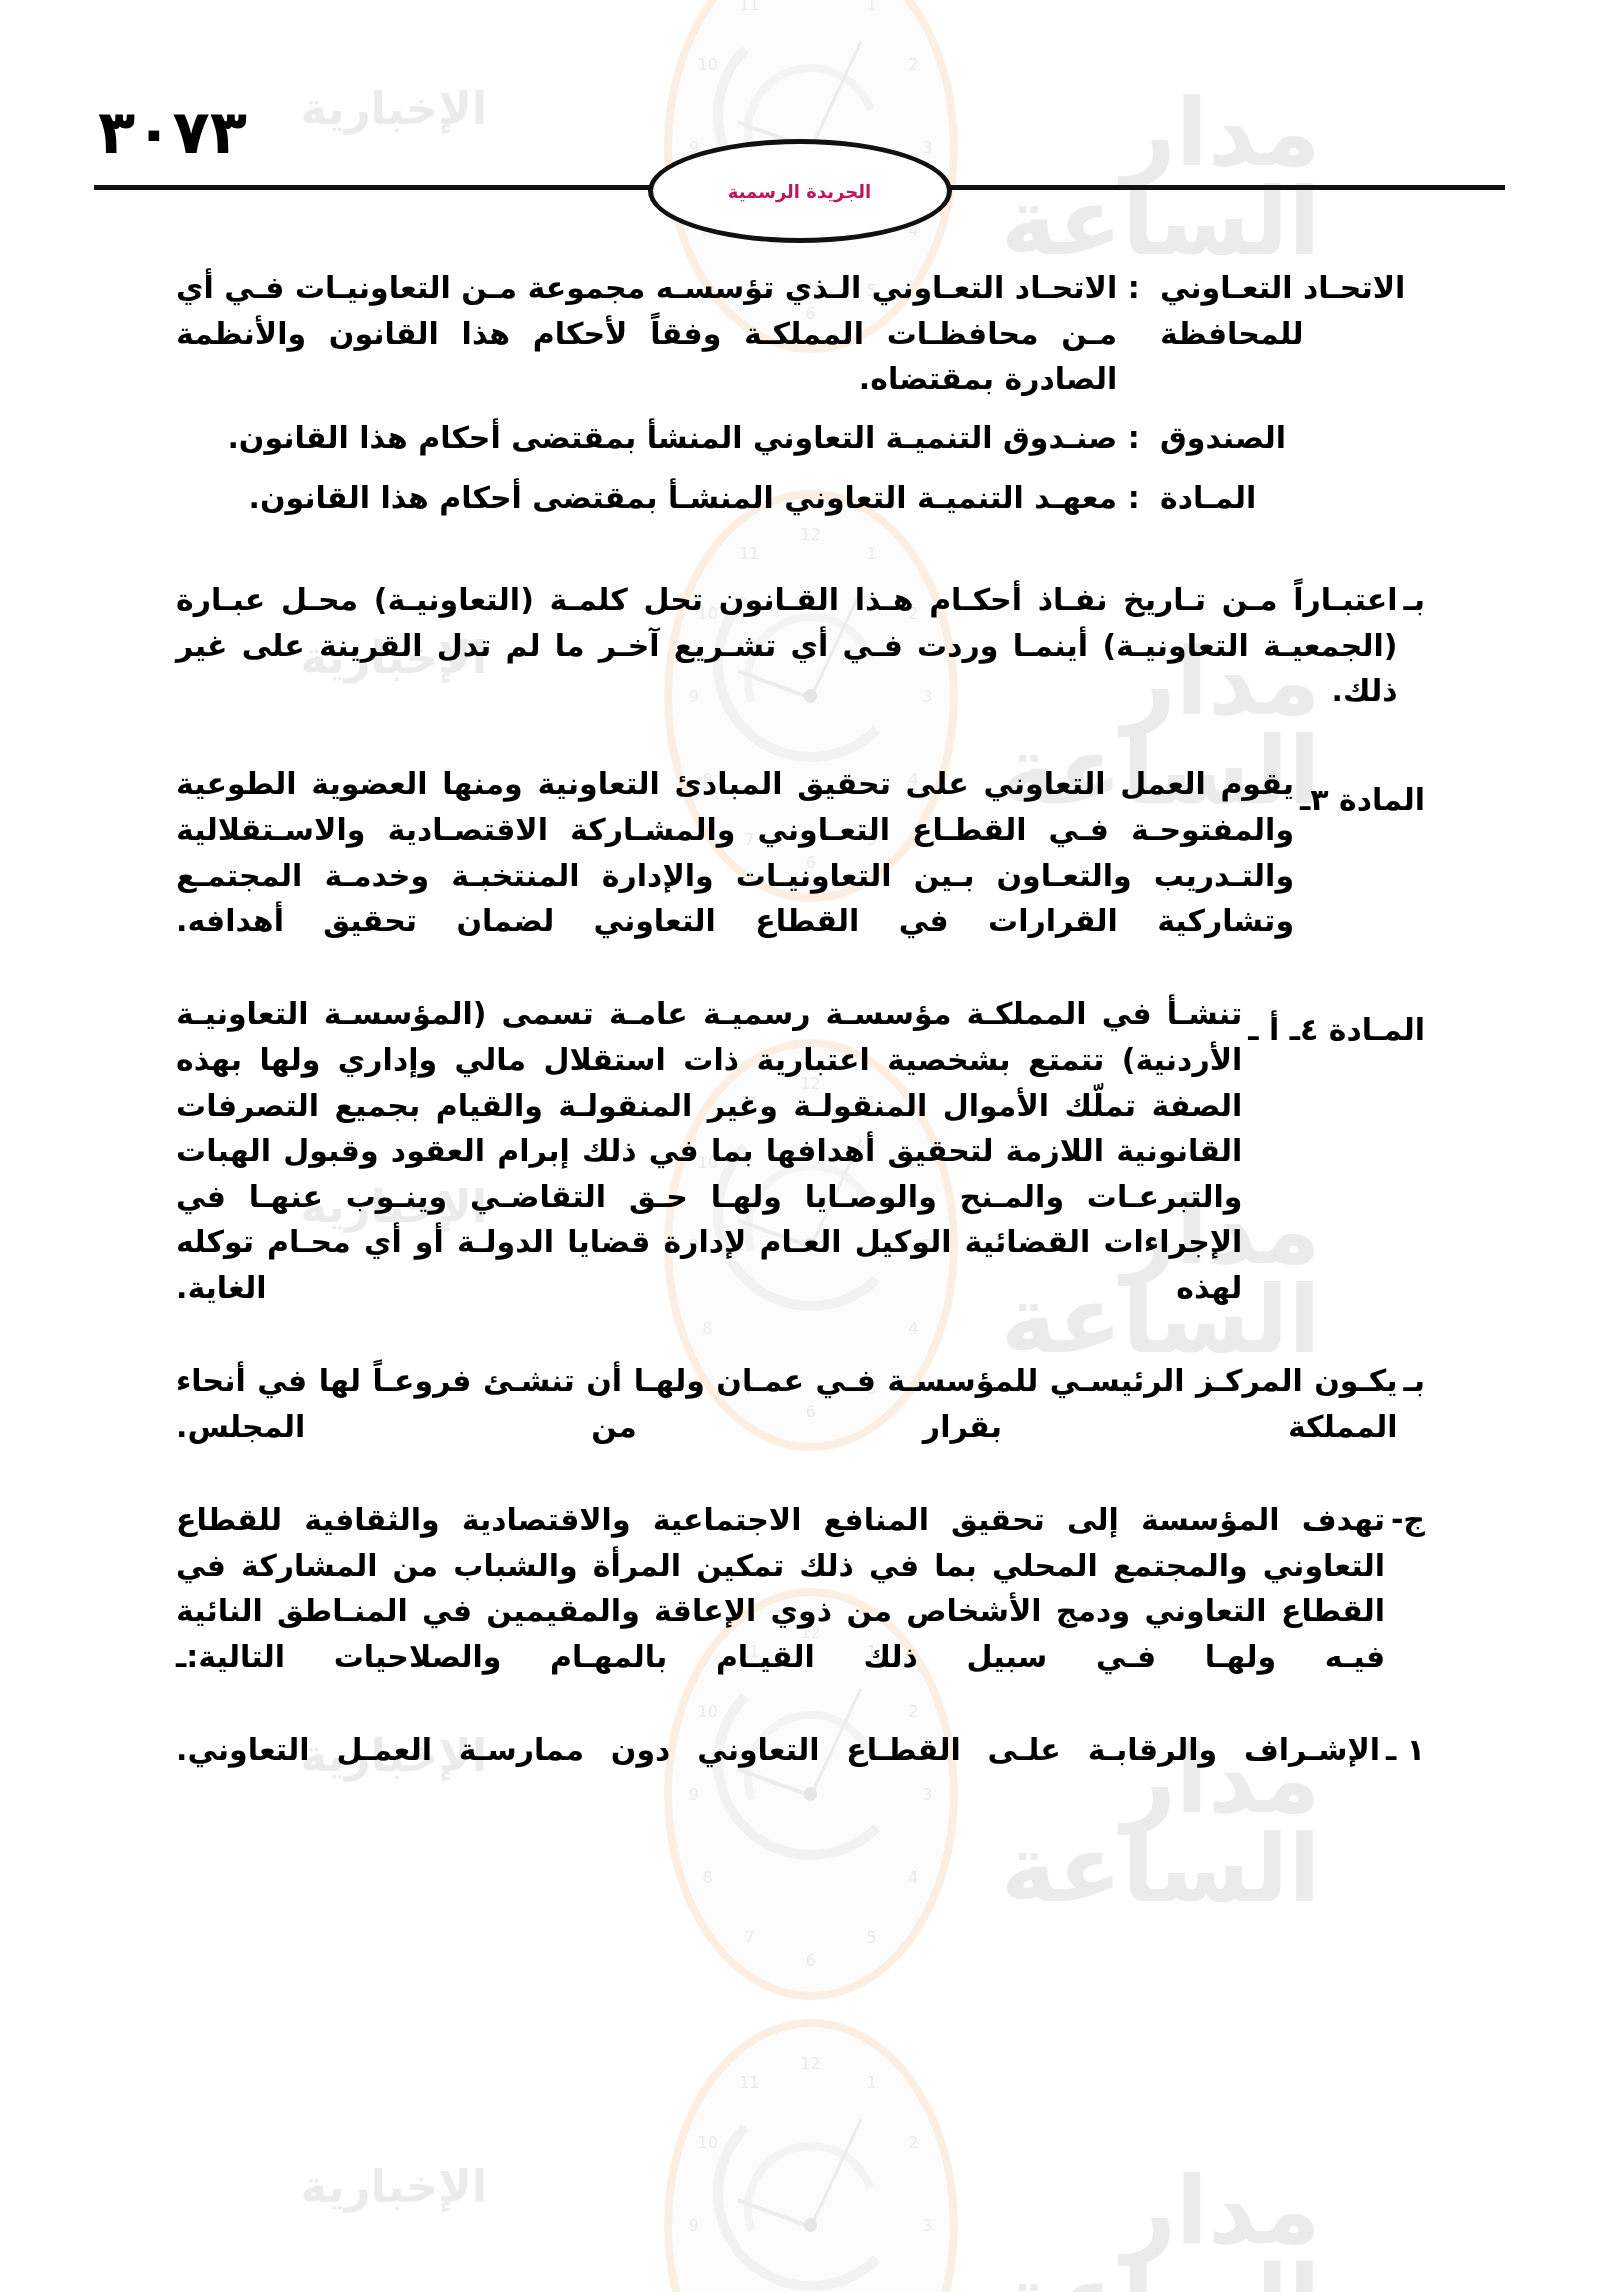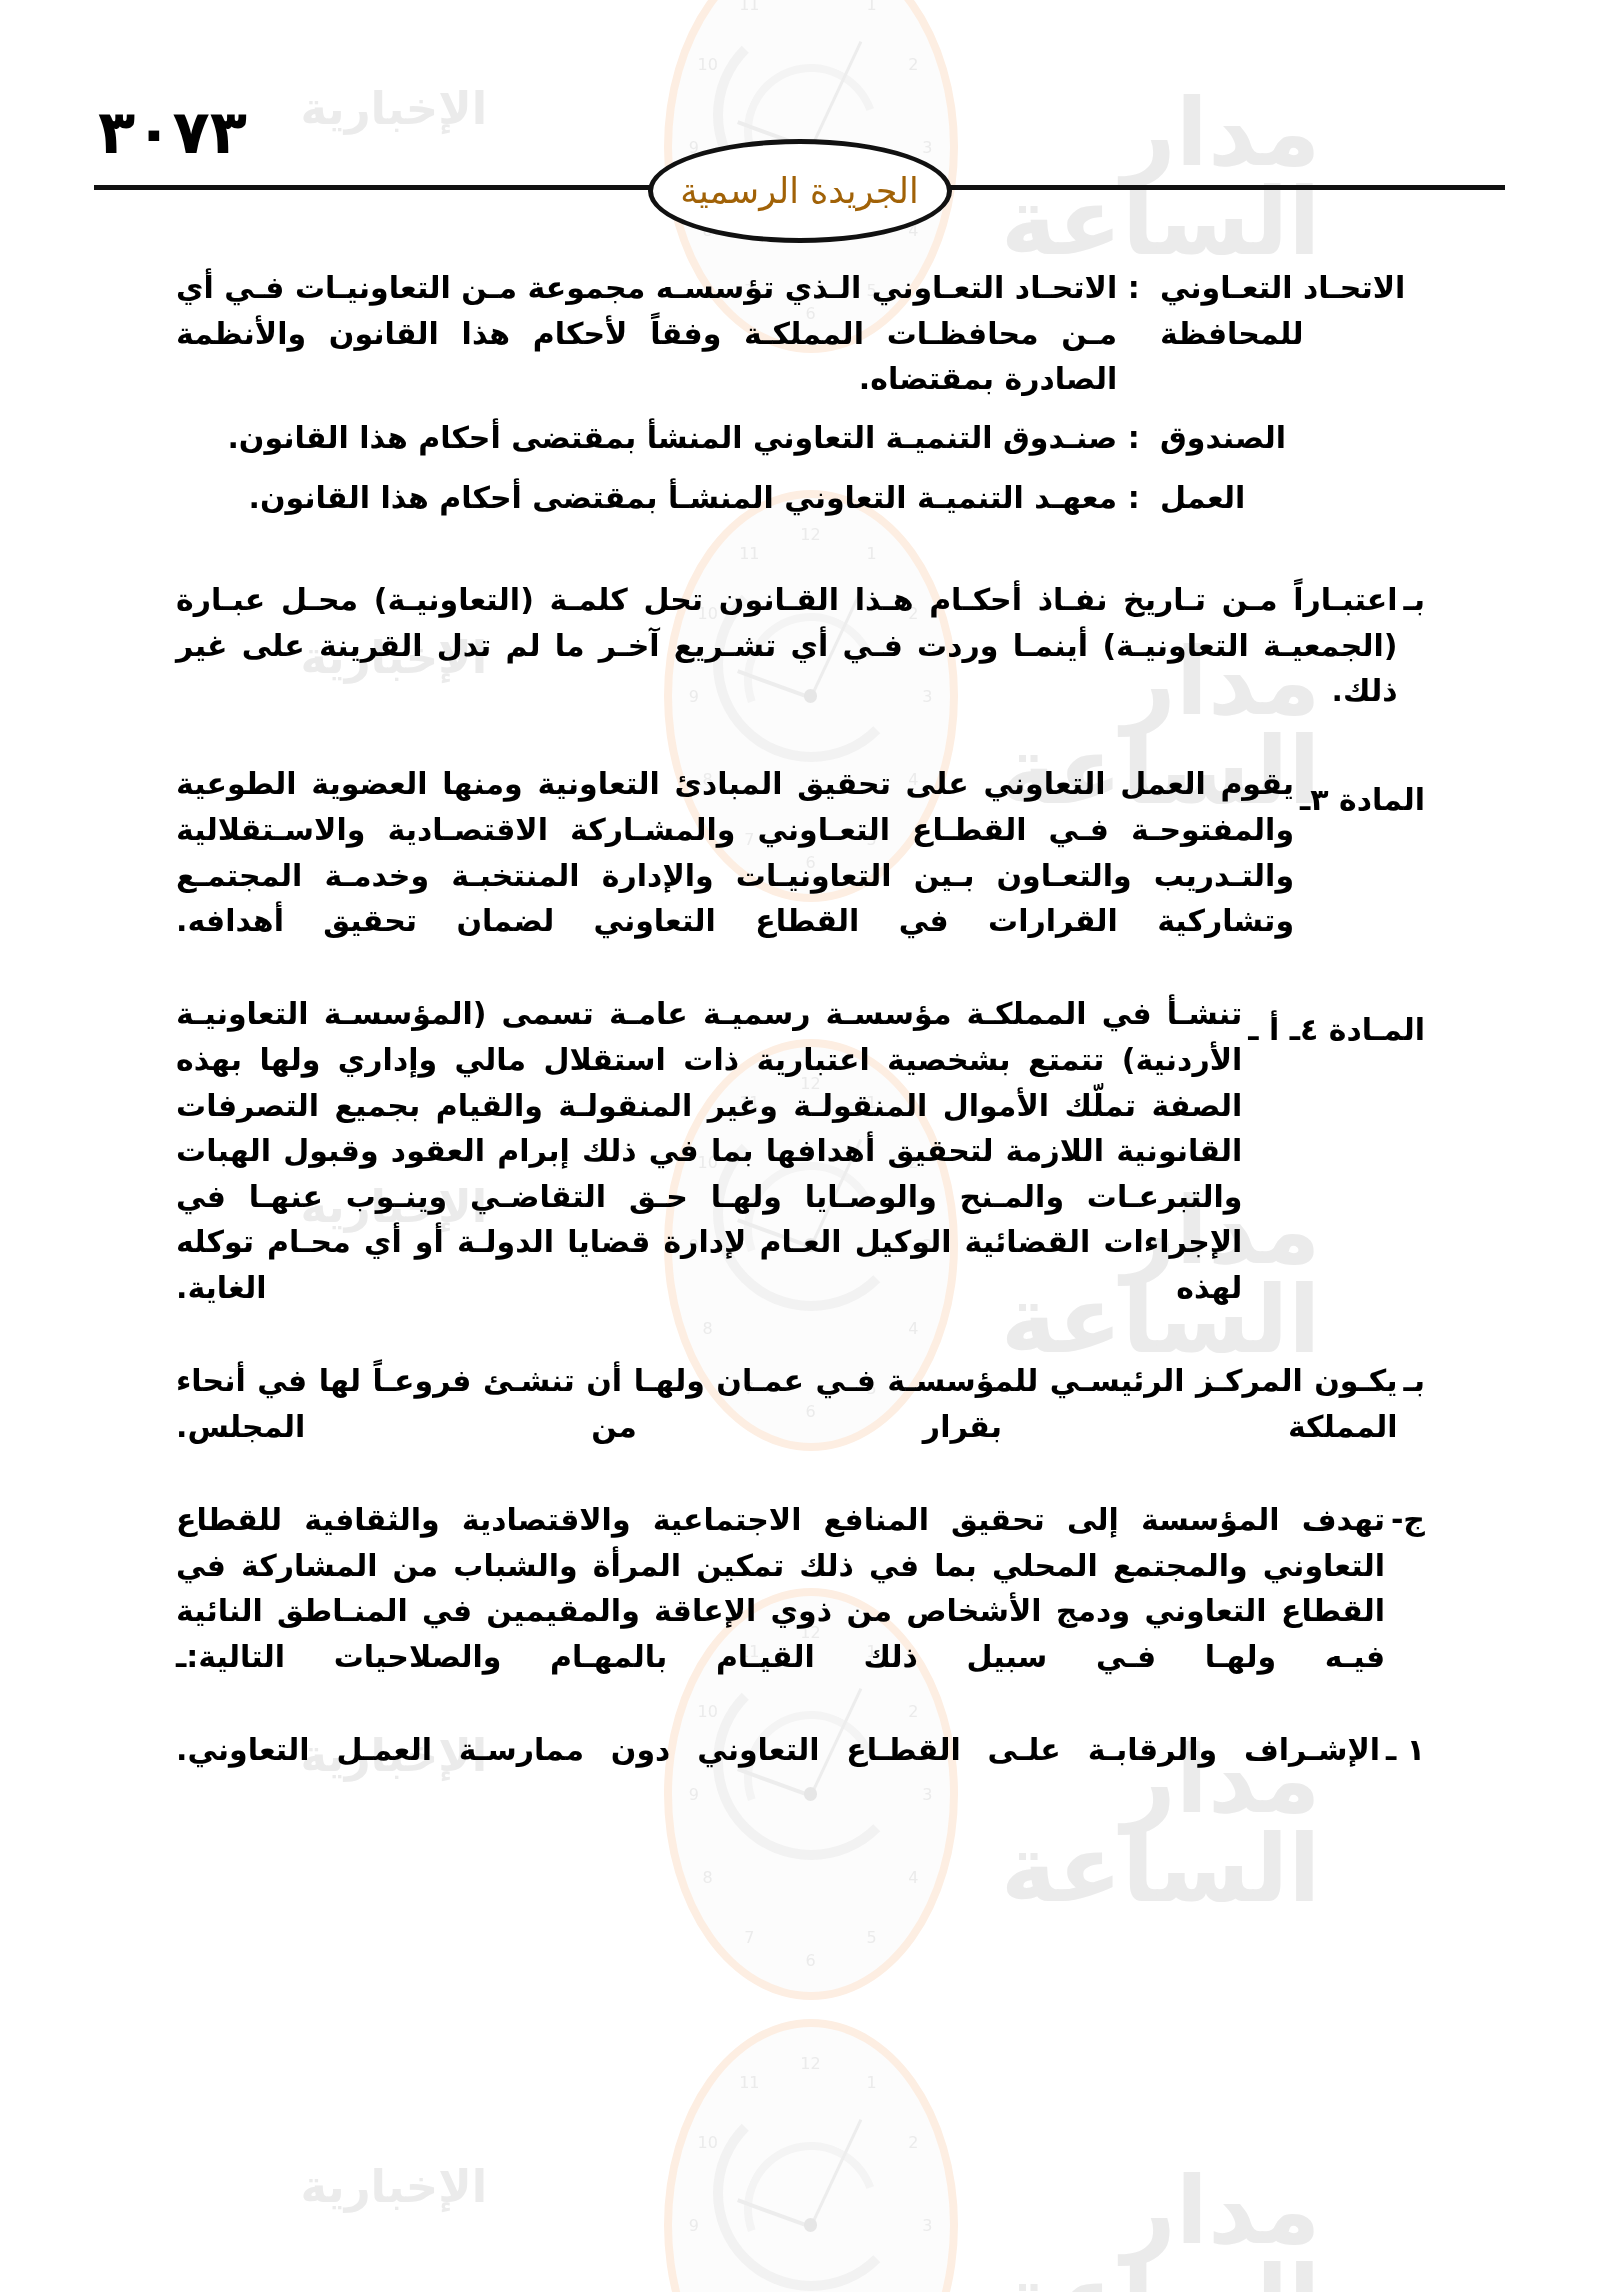--- a/index.html
+++ b/index.html
@@ -168,9 +168,9 @@
     z-index: 3;
   }
   .gazette-title {
-    font-size: 35px;
-    font-weight: normal;
-    color: #a16207;
+    font-size: 18px;
+    font-weight: bold;
+    color: #be185d;
     font-family: "DejaVu Sans", "Liberation Sans", sans-serif;
   }
 

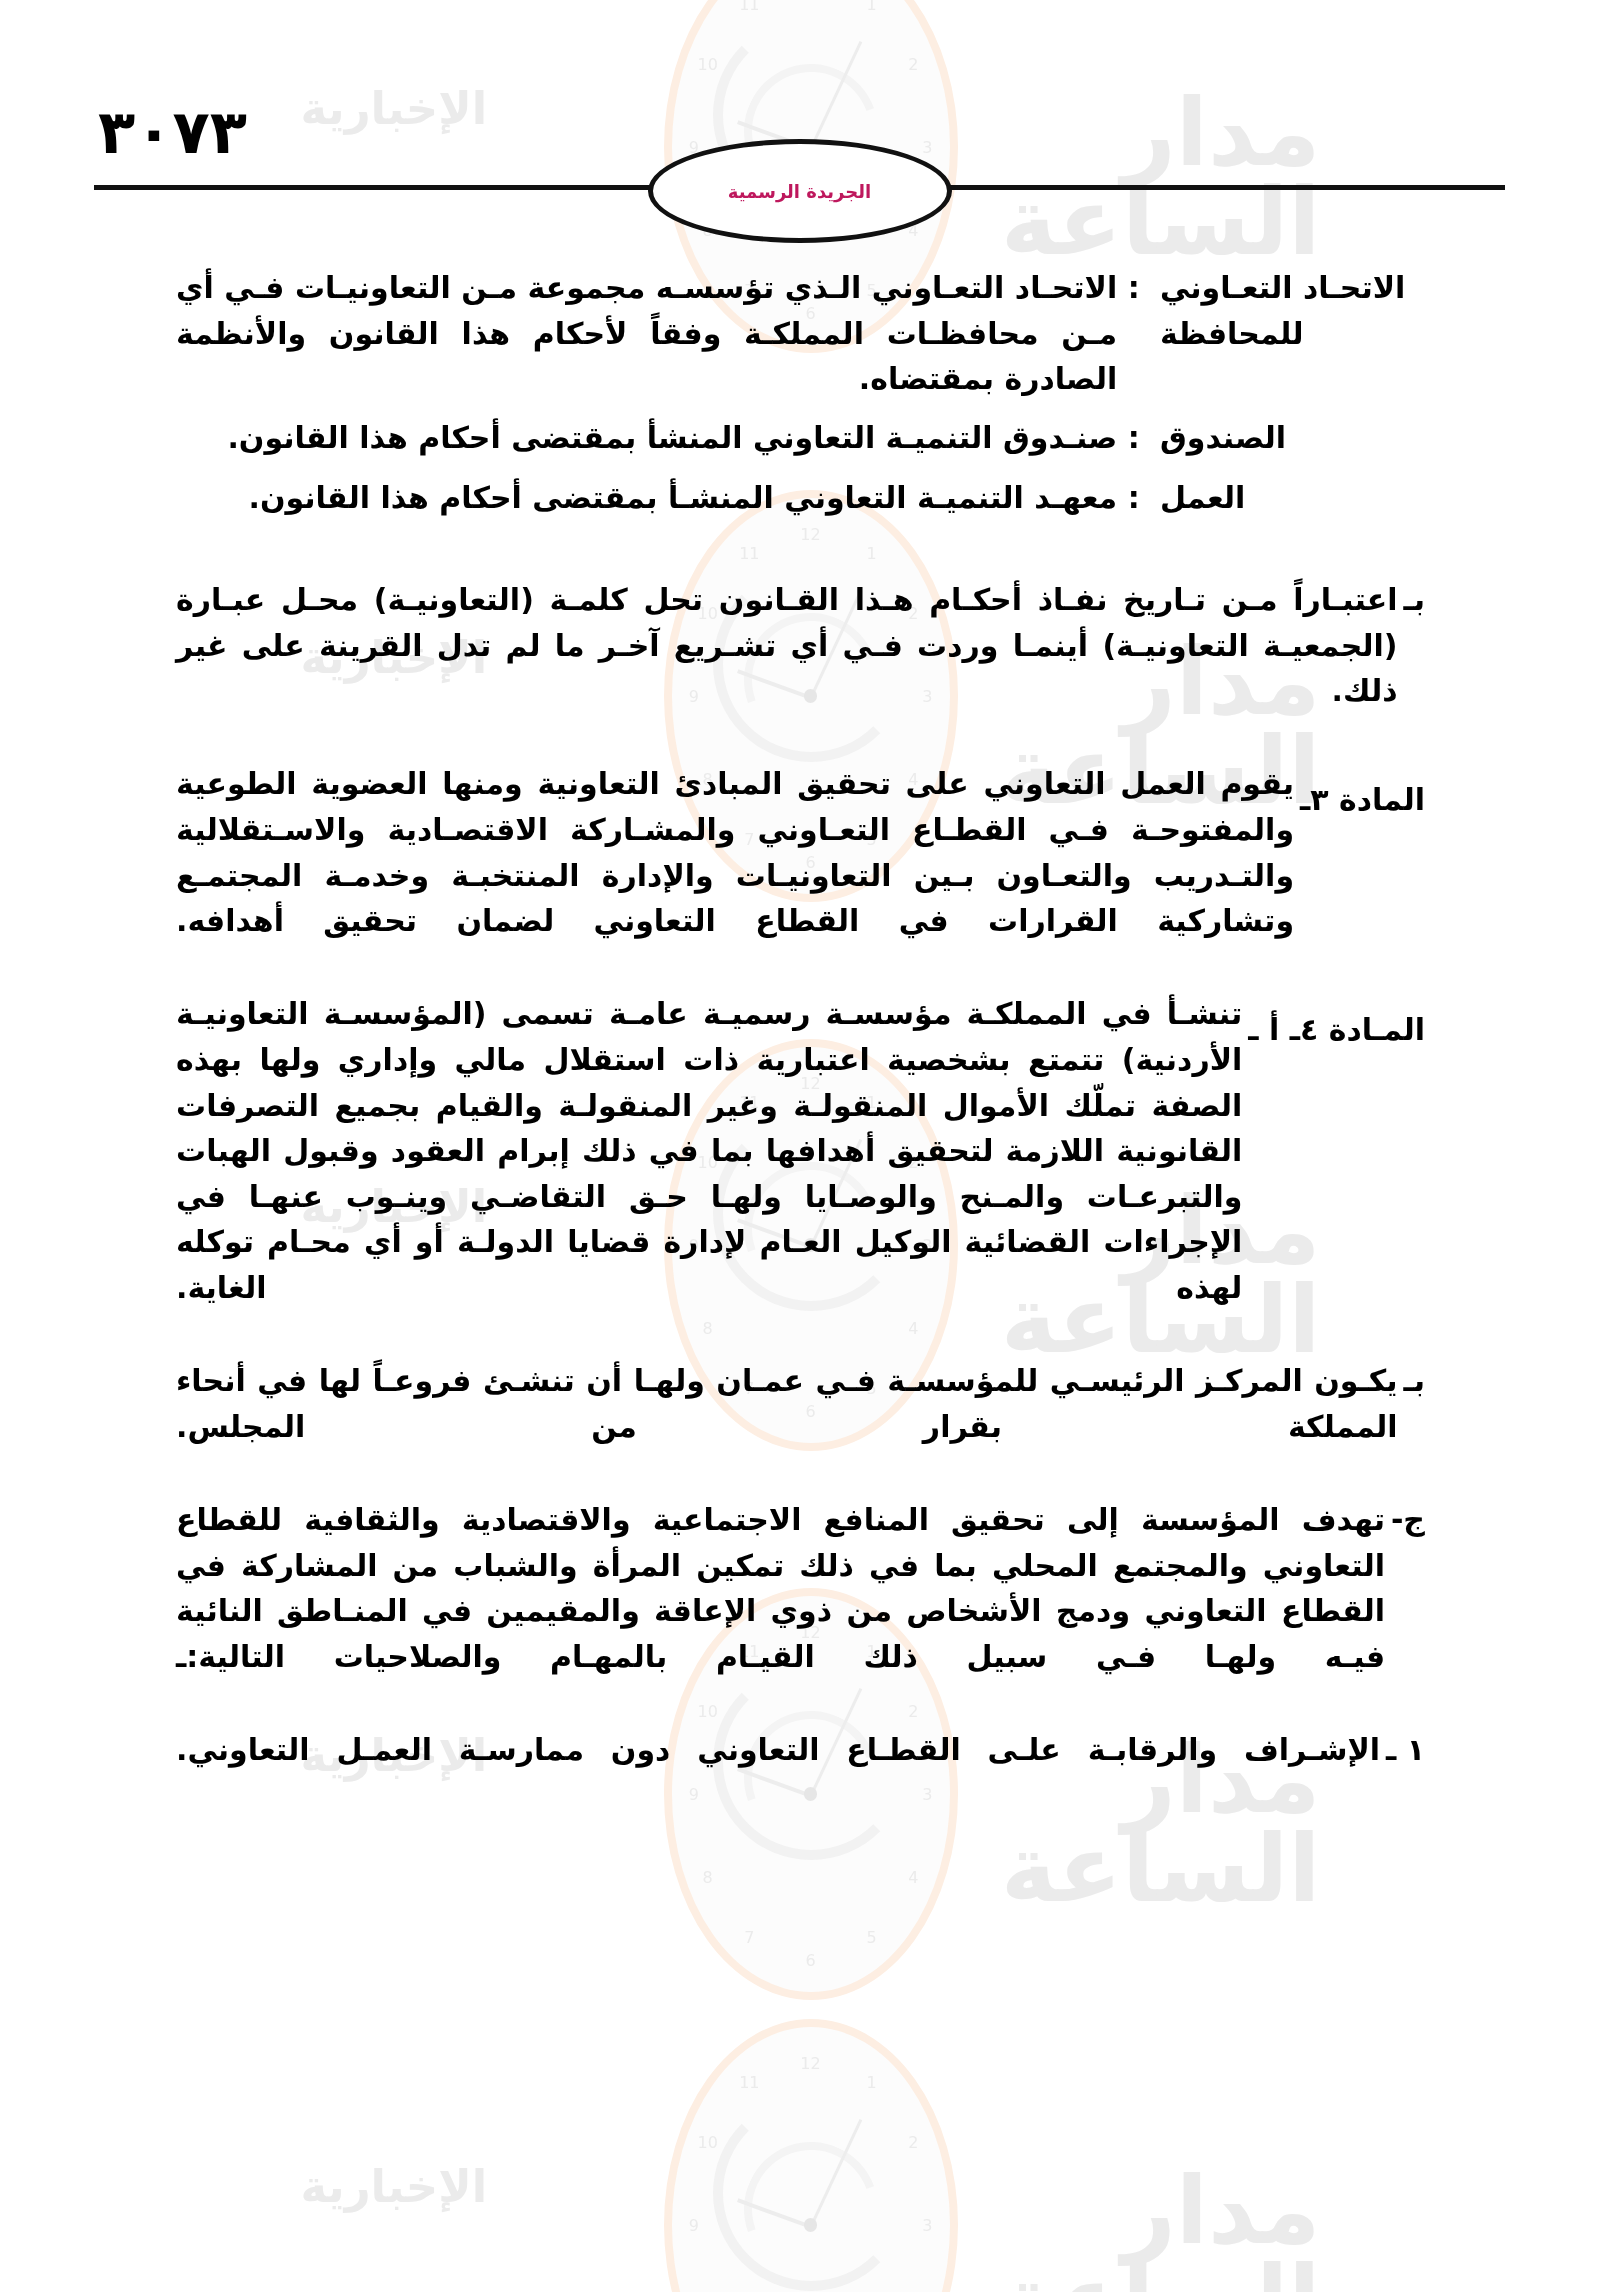--- a/index.html
+++ b/index.html
@@ -401,7 +401,7 @@
           <td class="def-body">صنـدوق التنميـة التعاوني المنشأ بمقتضى أحكام هذا القانون.</td>
         </tr>
         <tr>
-          <td class="def-term">العمل</td>
+          <td class="def-term">المـادة</td>
           <td class="def-colon">:</td>
           <td class="def-body">معهـد التنميـة التعاوني المنشـأ بمقتضى أحكام هذا القانون.</td>
         </tr>

